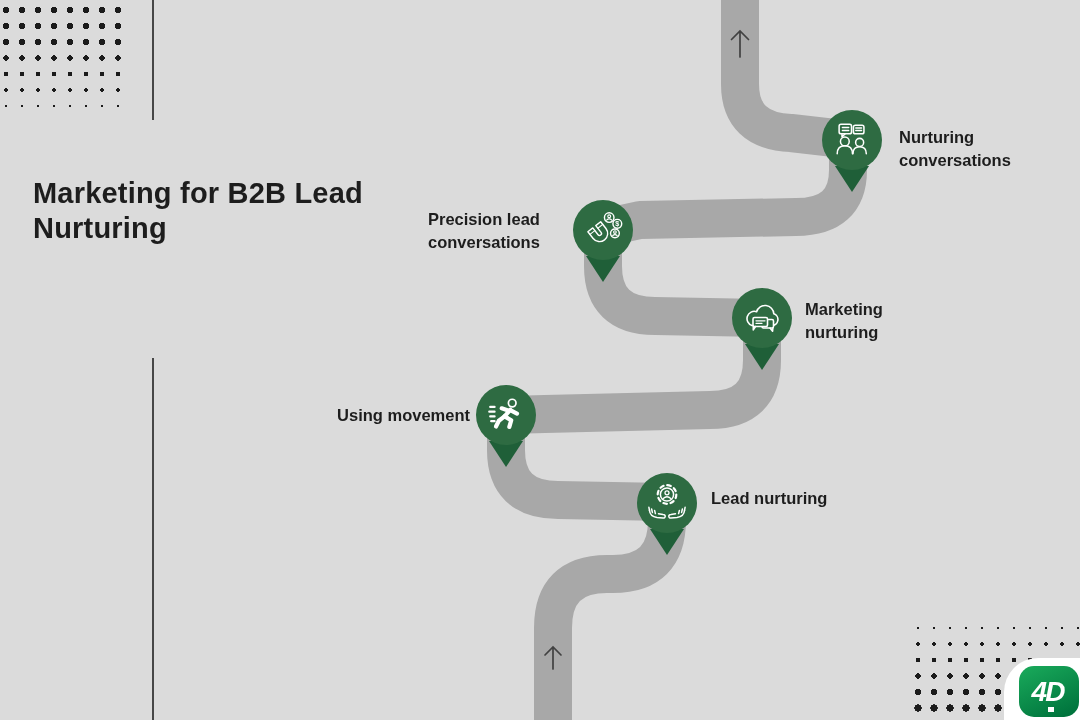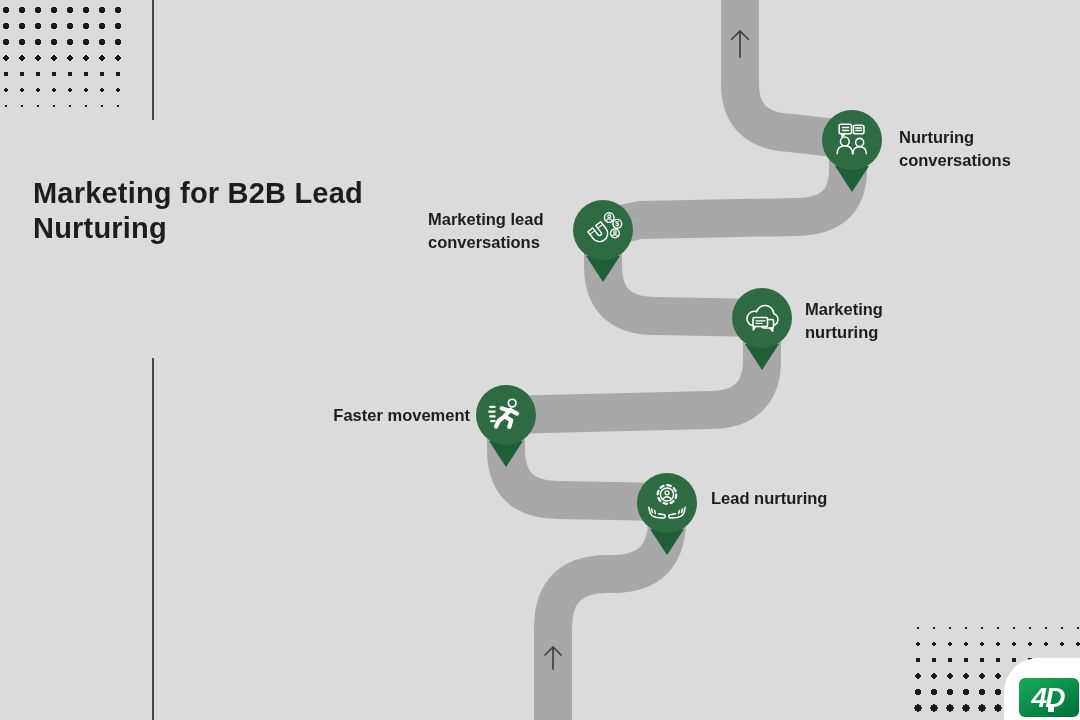--- a/index.html
+++ b/index.html
@@ -159,7 +159,7 @@
       </svg>
     </div>
     <div class="mlabel">
-      <div>Marketing lead</div>
+      <div>Precision lead</div>
         <div>conversations</div>
     </div>
   </div>

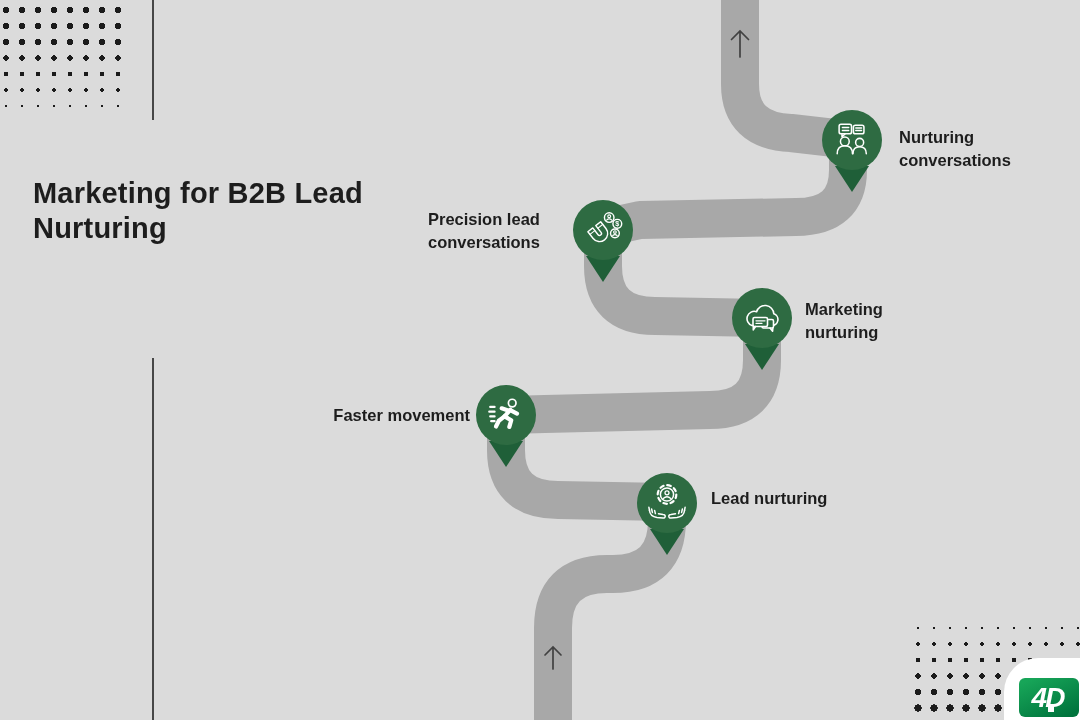--- a/index.html
+++ b/index.html
@@ -204,7 +204,7 @@
       </svg>
     </div>
     <div class="mlabel">
-      <div>Faster movement</div>
+      <div>Using movement</div>
         <div></div>
     </div>
   </div>

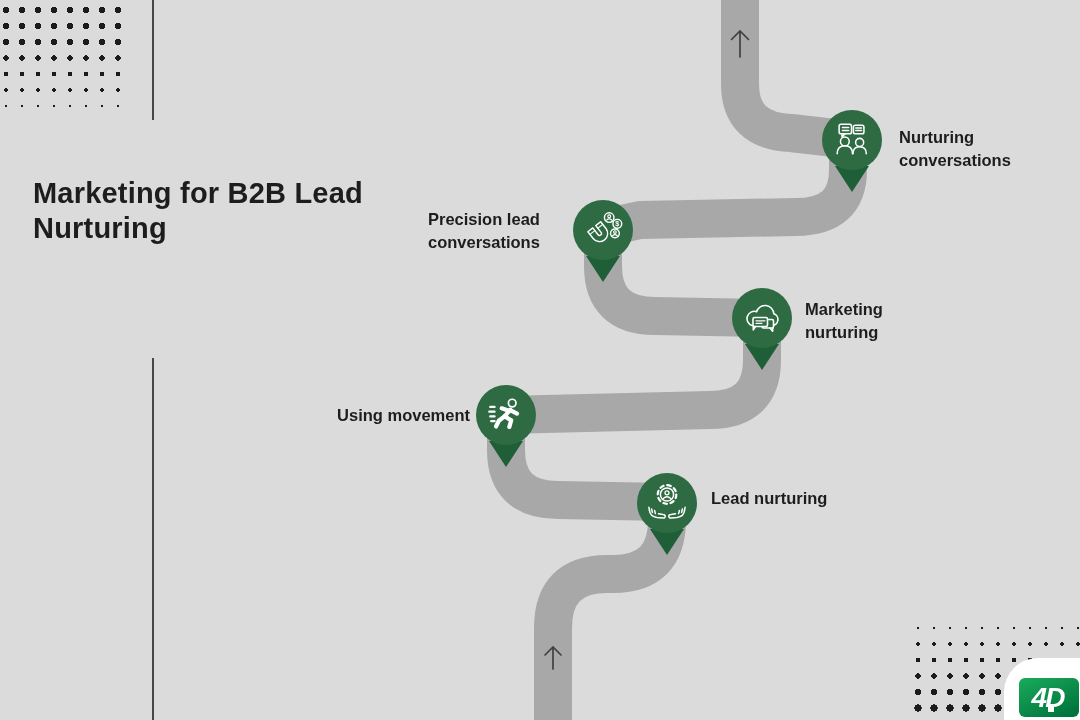--- a/index.html
+++ b/index.html
@@ -64,8 +64,8 @@
     background:#ffffff; border-top-left-radius:34px;
   }
   .logo-badge {
-    position:absolute; right:1px; bottom:3px; width:60px; height:39px;
-    border-radius:6px; background:linear-gradient(155deg, #17a558 10%, #00743d 90%);
+    position:absolute; right:1px; bottom:3px; width:60px; height:51px;
+    border-radius:15px; background:linear-gradient(155deg, #17a558 10%, #00743d 90%);
     display:flex; align-items:center; justify-content:center;
   }
   .logo-text { color:#fff; font-weight:700; font-style:italic; font-size:28px; letter-spacing:-2px; padding-right:3px; }

